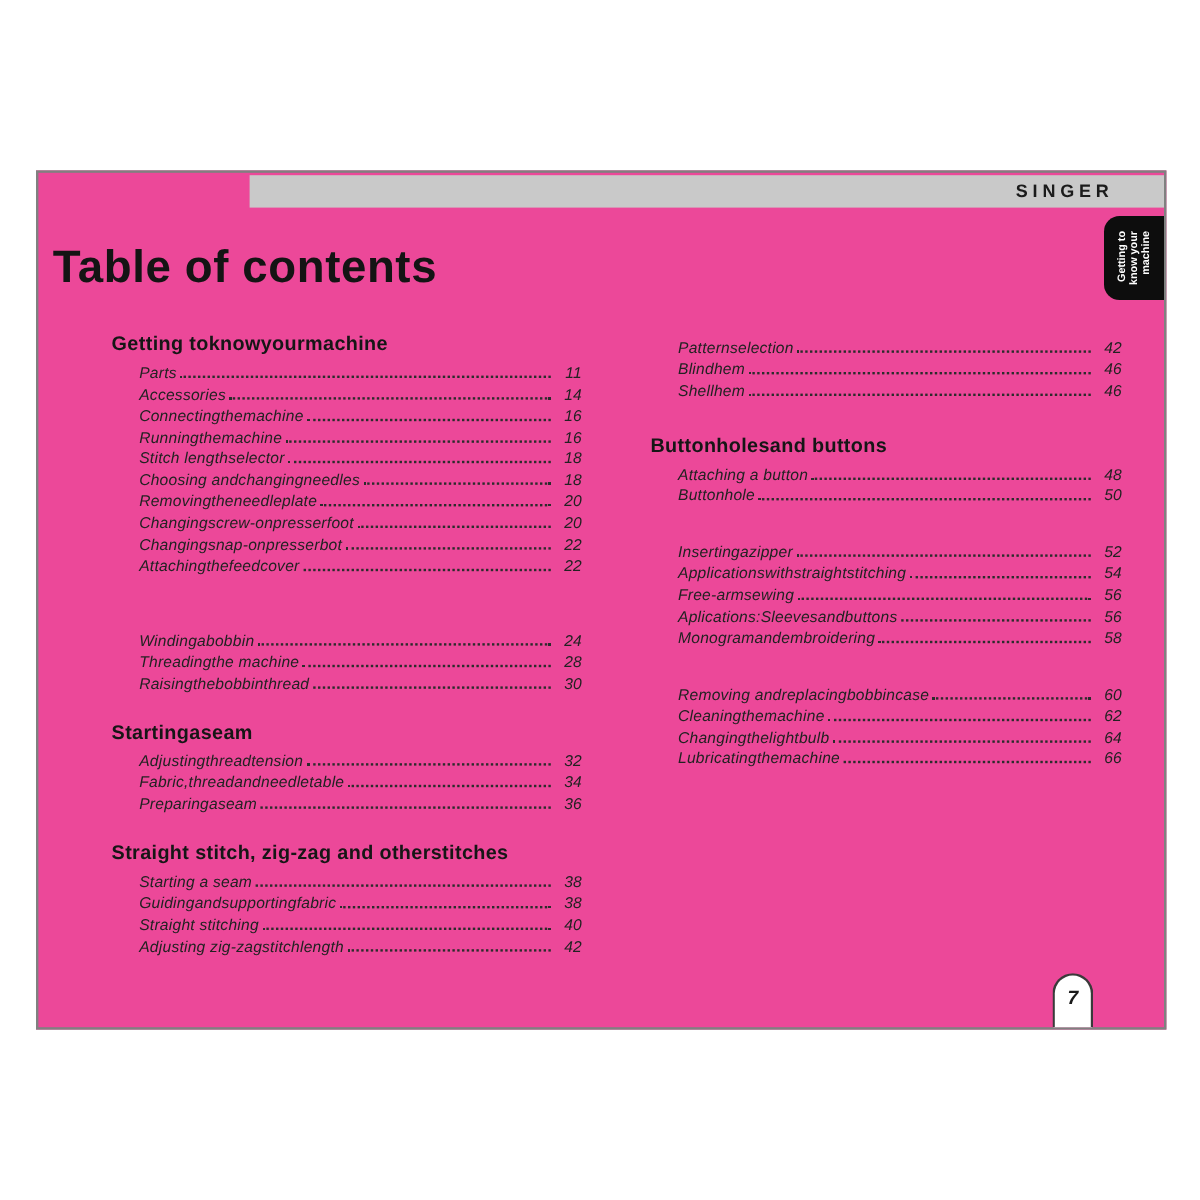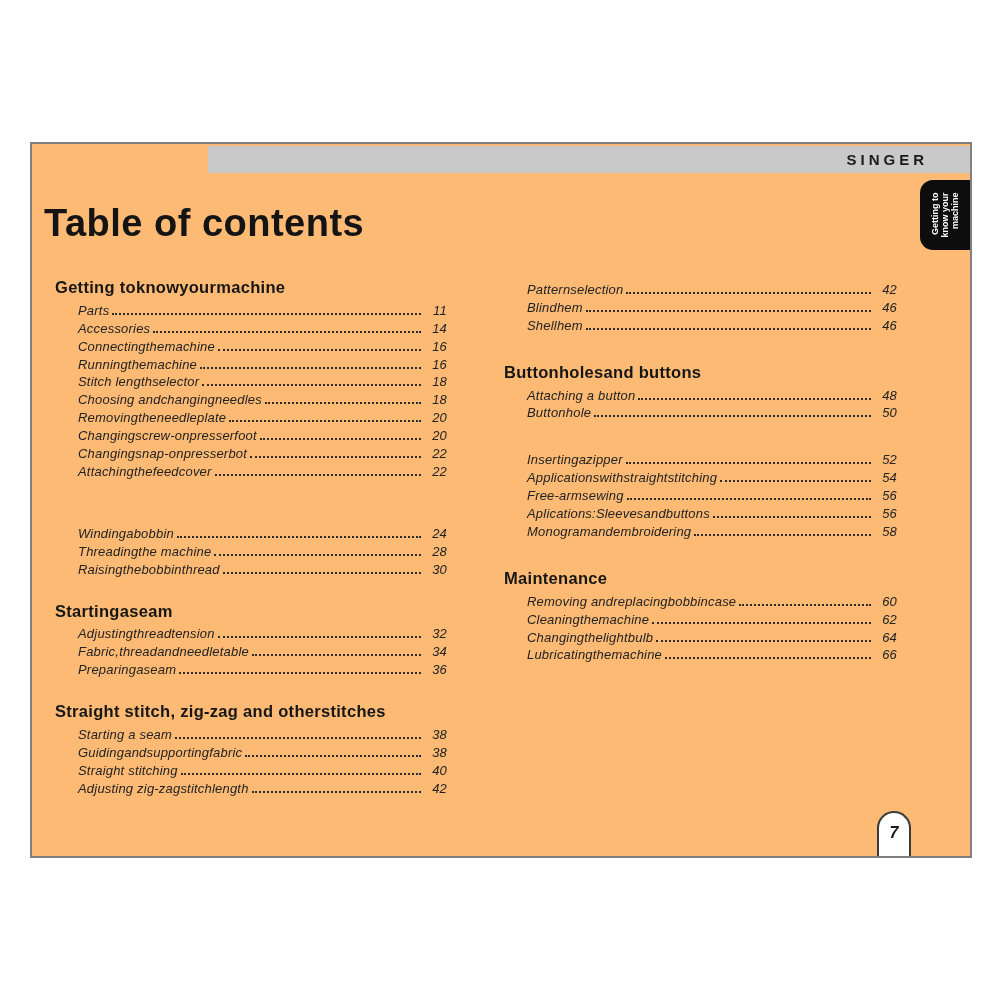--- a/index.html
+++ b/index.html
@@ -6,7 +6,7 @@
   .canvas{position:relative;width:1000px;height:1000px;background:#ffffff;overflow:hidden;
           font-family:"Liberation Sans",sans-serif;color:var(--text,#1f1f1f);}
   .page{position:absolute;left:30px;top:142px;width:938px;height:712px;
-        border:2px solid var(--border,#808080);background:#fdba74;}
+        border:2px solid var(--border,#808080);background:#ec4899;}
   
   .graybar{position:absolute;left:176px;right:0;top:2px;height:27px;
            background:var(--bar-bg,#c9c9c9);display:flex;align-items:center;justify-content:flex-end;

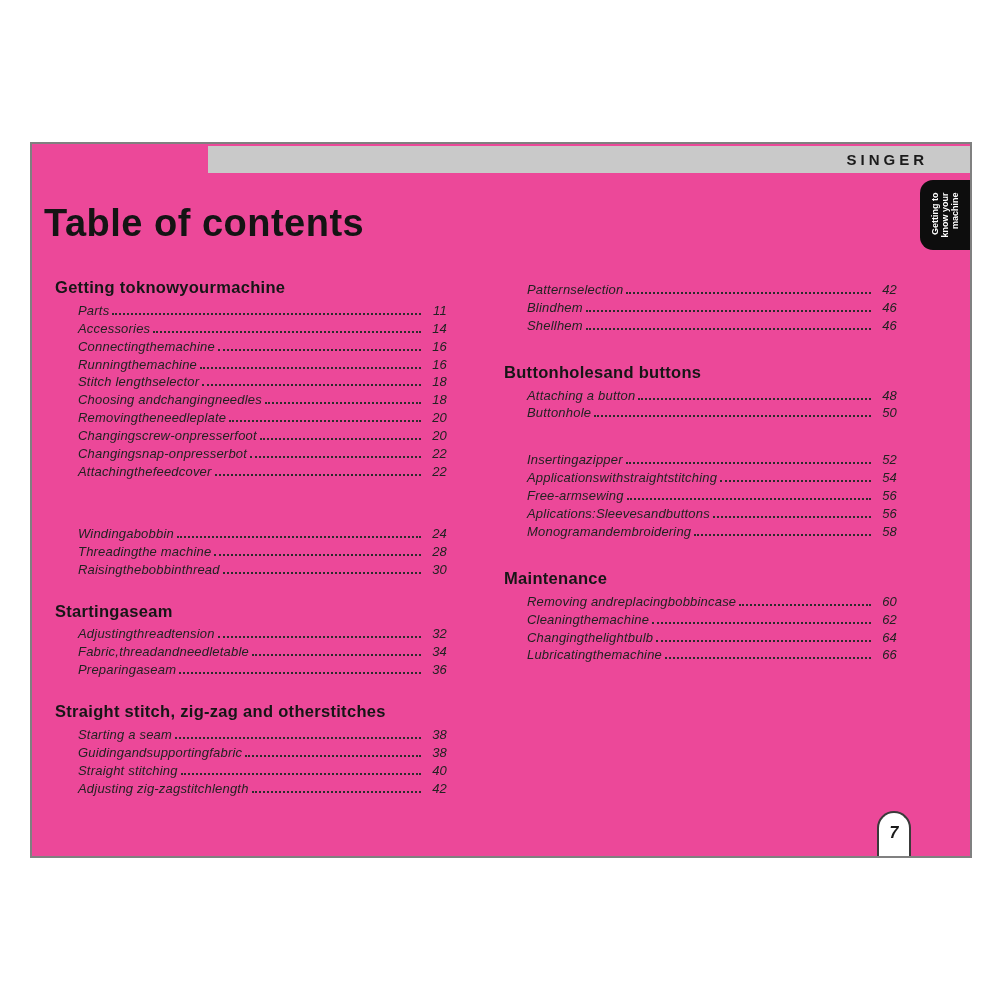--- a/index.html
+++ b/index.html
@@ -21,7 +21,7 @@
   .title{position:absolute;left:12px;top:58px;margin:0;font-size:38px;font-weight:700;
          letter-spacing:0.5px;color:#141414;}
   
-  .col{position:absolute;box-sizing:border-box;}
+  .col{position:absolute;box-sizing:border-box;margin-left:38px;}
   .col-left{left:23px;top:133px;width:392px;}
   .col-right{left:472px;top:135px;width:393px;}
   .toc-group{margin-top:24px;}

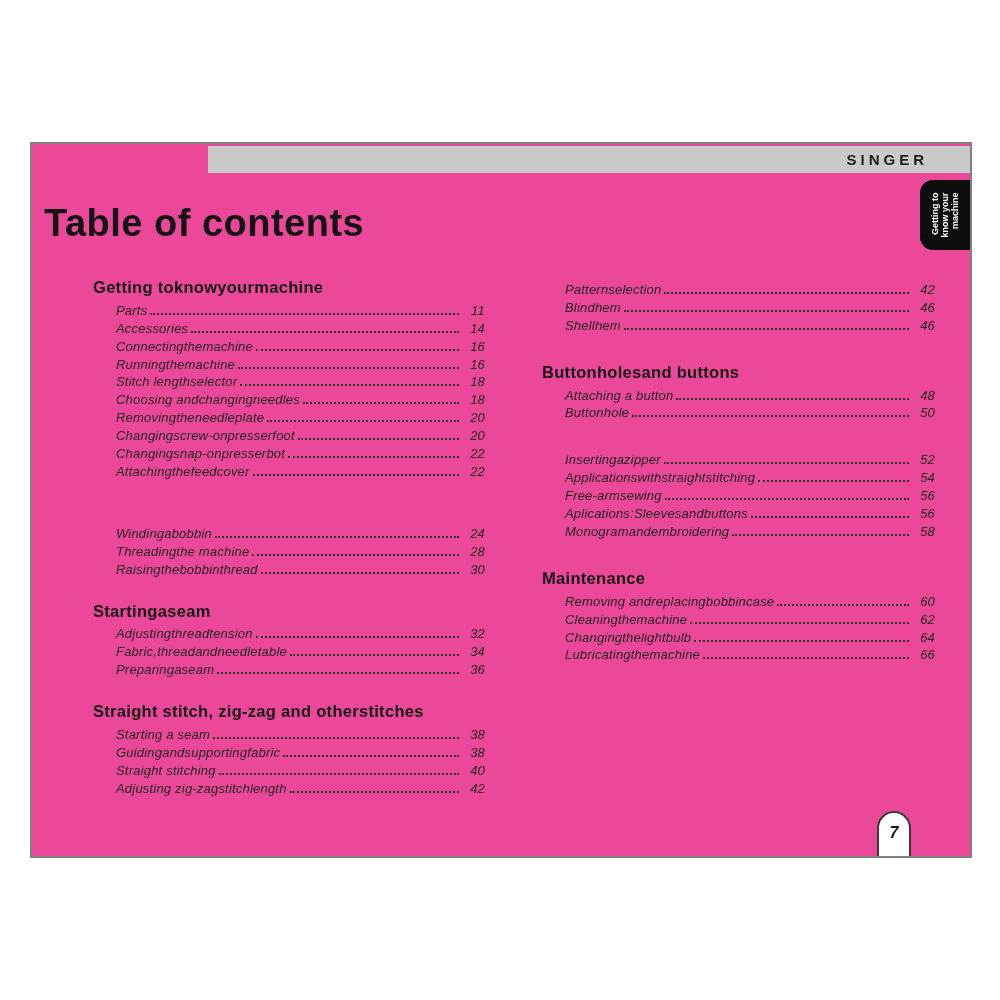--- a/index.html
+++ b/index.html
@@ -234,7 +234,6 @@
           </div>
         </div>
         <div class="toc-group">
-          <div class="toc-heading">Maintenance</div>
           <div class="toc-row">
             <span class="toc-label">Removing andreplacingbobbincase</span>
             <span class="toc-dots"></span>

